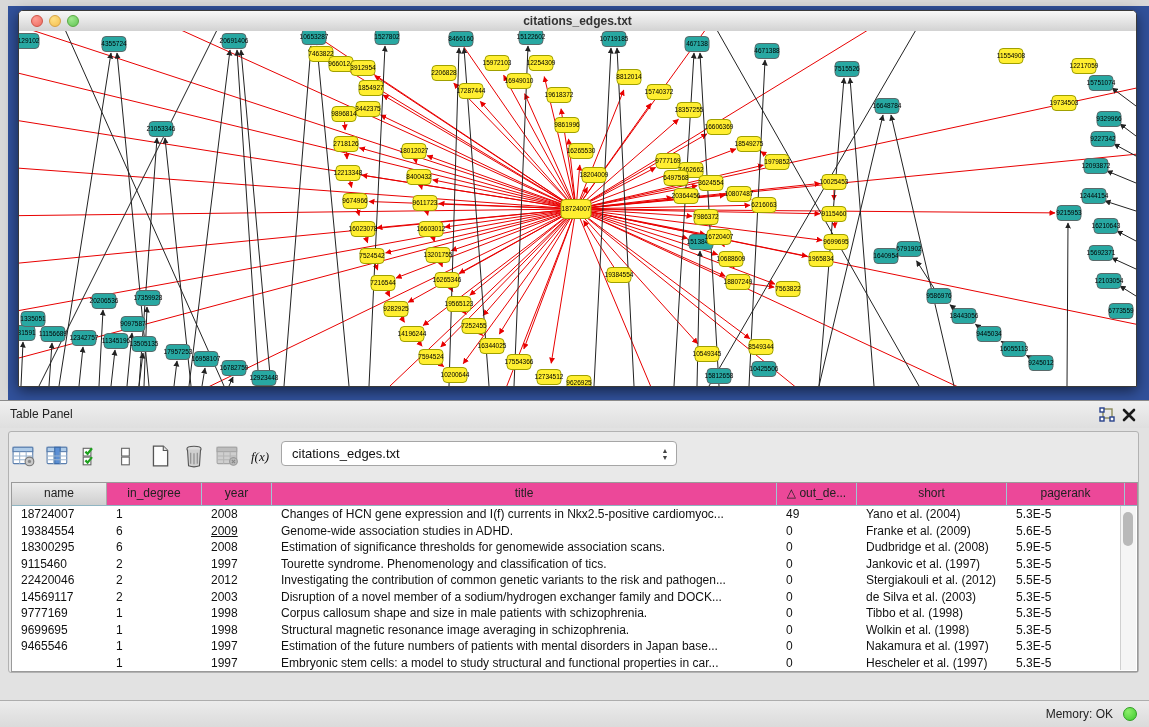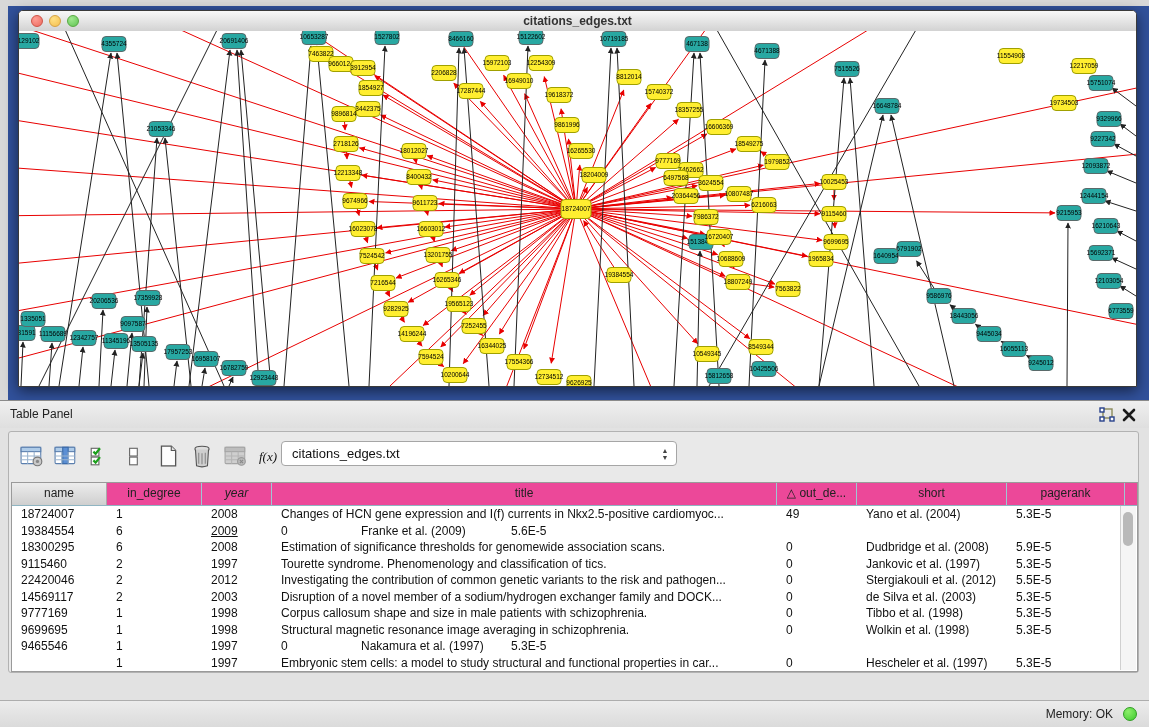--- a/index.html
+++ b/index.html
@@ -26,7 +26,7 @@
   .pbtn.float{right:34px}.pbtn.close{right:12px}
   .tcontainer{position:absolute;left:8px;top:30px;width:1131px;height:242px;background:#e9e9e9;
         border:1px solid #b2b2b2;border-radius:3px;box-sizing:border-box}
-  .toolbar{position:absolute;left:8px;top:7px;height:34px;display:flex;align-items:center}
+  .toolbar{position:absolute;left:0;top:7px;height:34px;display:flex;align-items:center}
   .tb-icon{width:30px;height:30px;margin-right:4px;display:flex;align-items:center;justify-content:center}
   .combo{position:absolute;left:272px;top:9px;width:396px;height:25px;background:#fff;border:1px solid #a6a6a6;
         border-radius:4px;font-size:13px;line-height:23px;color:#111;padding-left:10px;box-sizing:border-box}

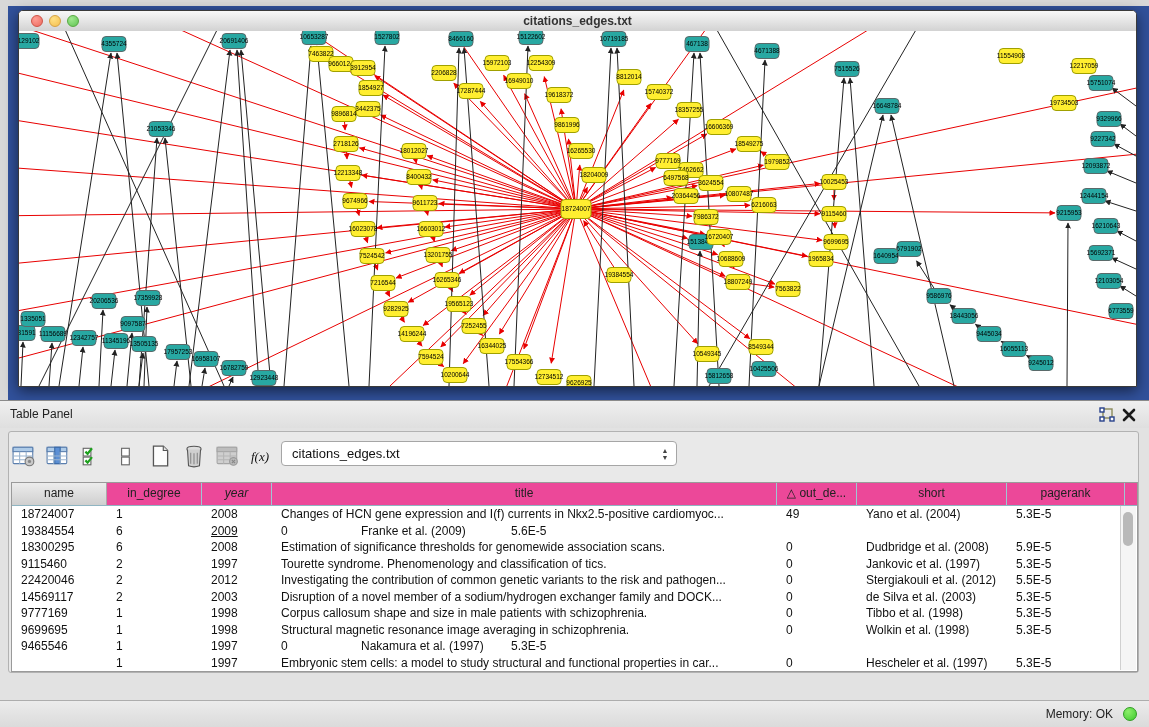--- a/index.html
+++ b/index.html
@@ -786,7 +786,7 @@
       <div class="thead" id="thead">
           <div class="th gray" style="width: 95px;">name</div>
           <div class="th" style="width: 95px;">in_degree</div>
-          <div class="th" style="width: 70px; font-style: italic;">year</div>
+          <div class="th" style="width: 70px;">year</div>
           <div class="th" style="width: 505px;">title</div>
           <div class="th" style="width: 80px;">△ out_de...</div>
           <div class="th" style="width: 150px;">short</div>

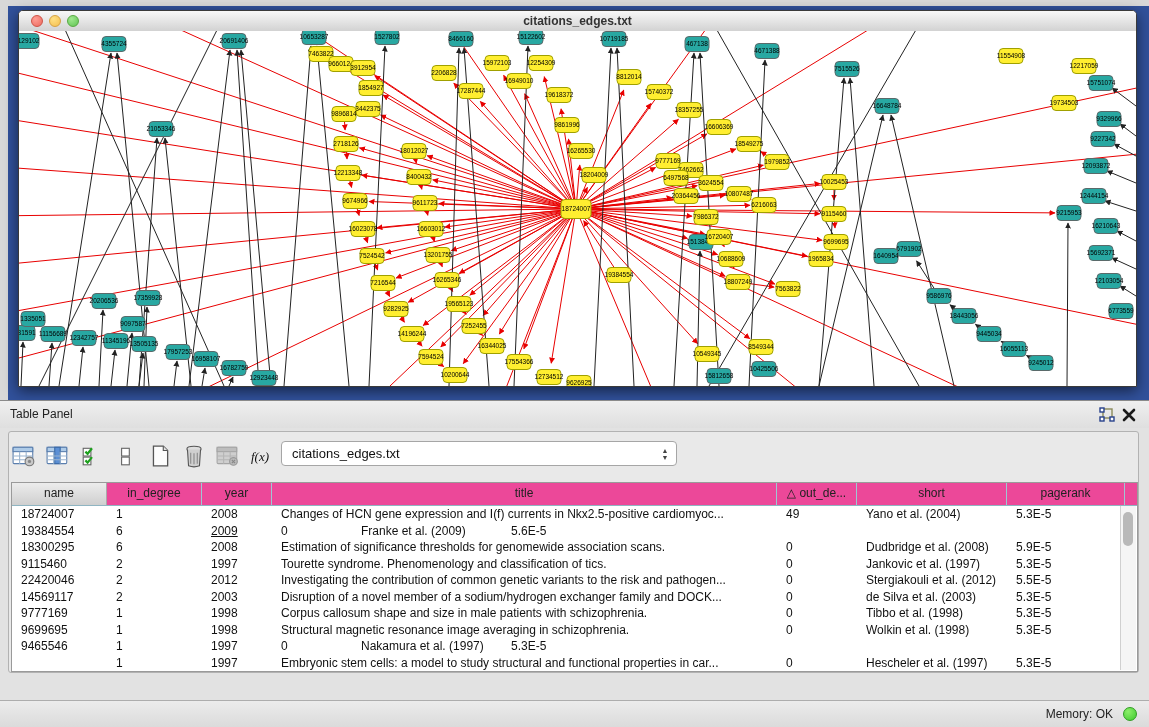--- a/index.html
+++ b/index.html
@@ -806,6 +806,7 @@
             <div class="td" style="width: 95px;">19384554</div>
             <div class="td" style="width: 95px;">6</div>
             <div class="td" style="width: 70px; text-decoration: underline;">2009</div>
+            <div class="td" style="width: 505px;">Genome-wide association studies in ADHD.</div>
             <div class="td" style="width: 80px;">0</div>
             <div class="td" style="width: 150px;">Franke et al. (2009)</div>
             <div class="td" style="width: 118px;">5.6E-5</div>

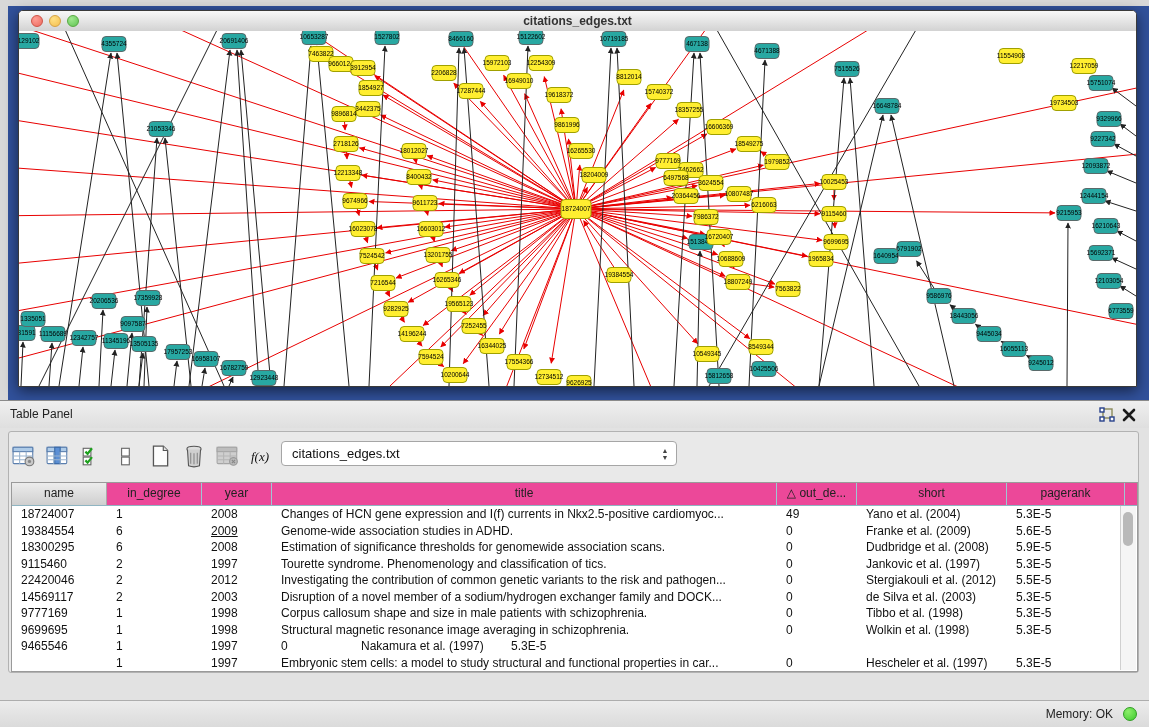--- a/index.html
+++ b/index.html
@@ -869,6 +869,7 @@
             <div class="td" style="width: 95px;">9465546</div>
             <div class="td" style="width: 95px;">1</div>
             <div class="td" style="width: 70px;">1997</div>
+            <div class="td" style="width: 505px;">Estimation of the future numbers of patients with mental disorders in Japan base...</div>
             <div class="td" style="width: 80px;">0</div>
             <div class="td" style="width: 150px;">Nakamura et al. (1997)</div>
             <div class="td" style="width: 118px;">5.3E-5</div>

